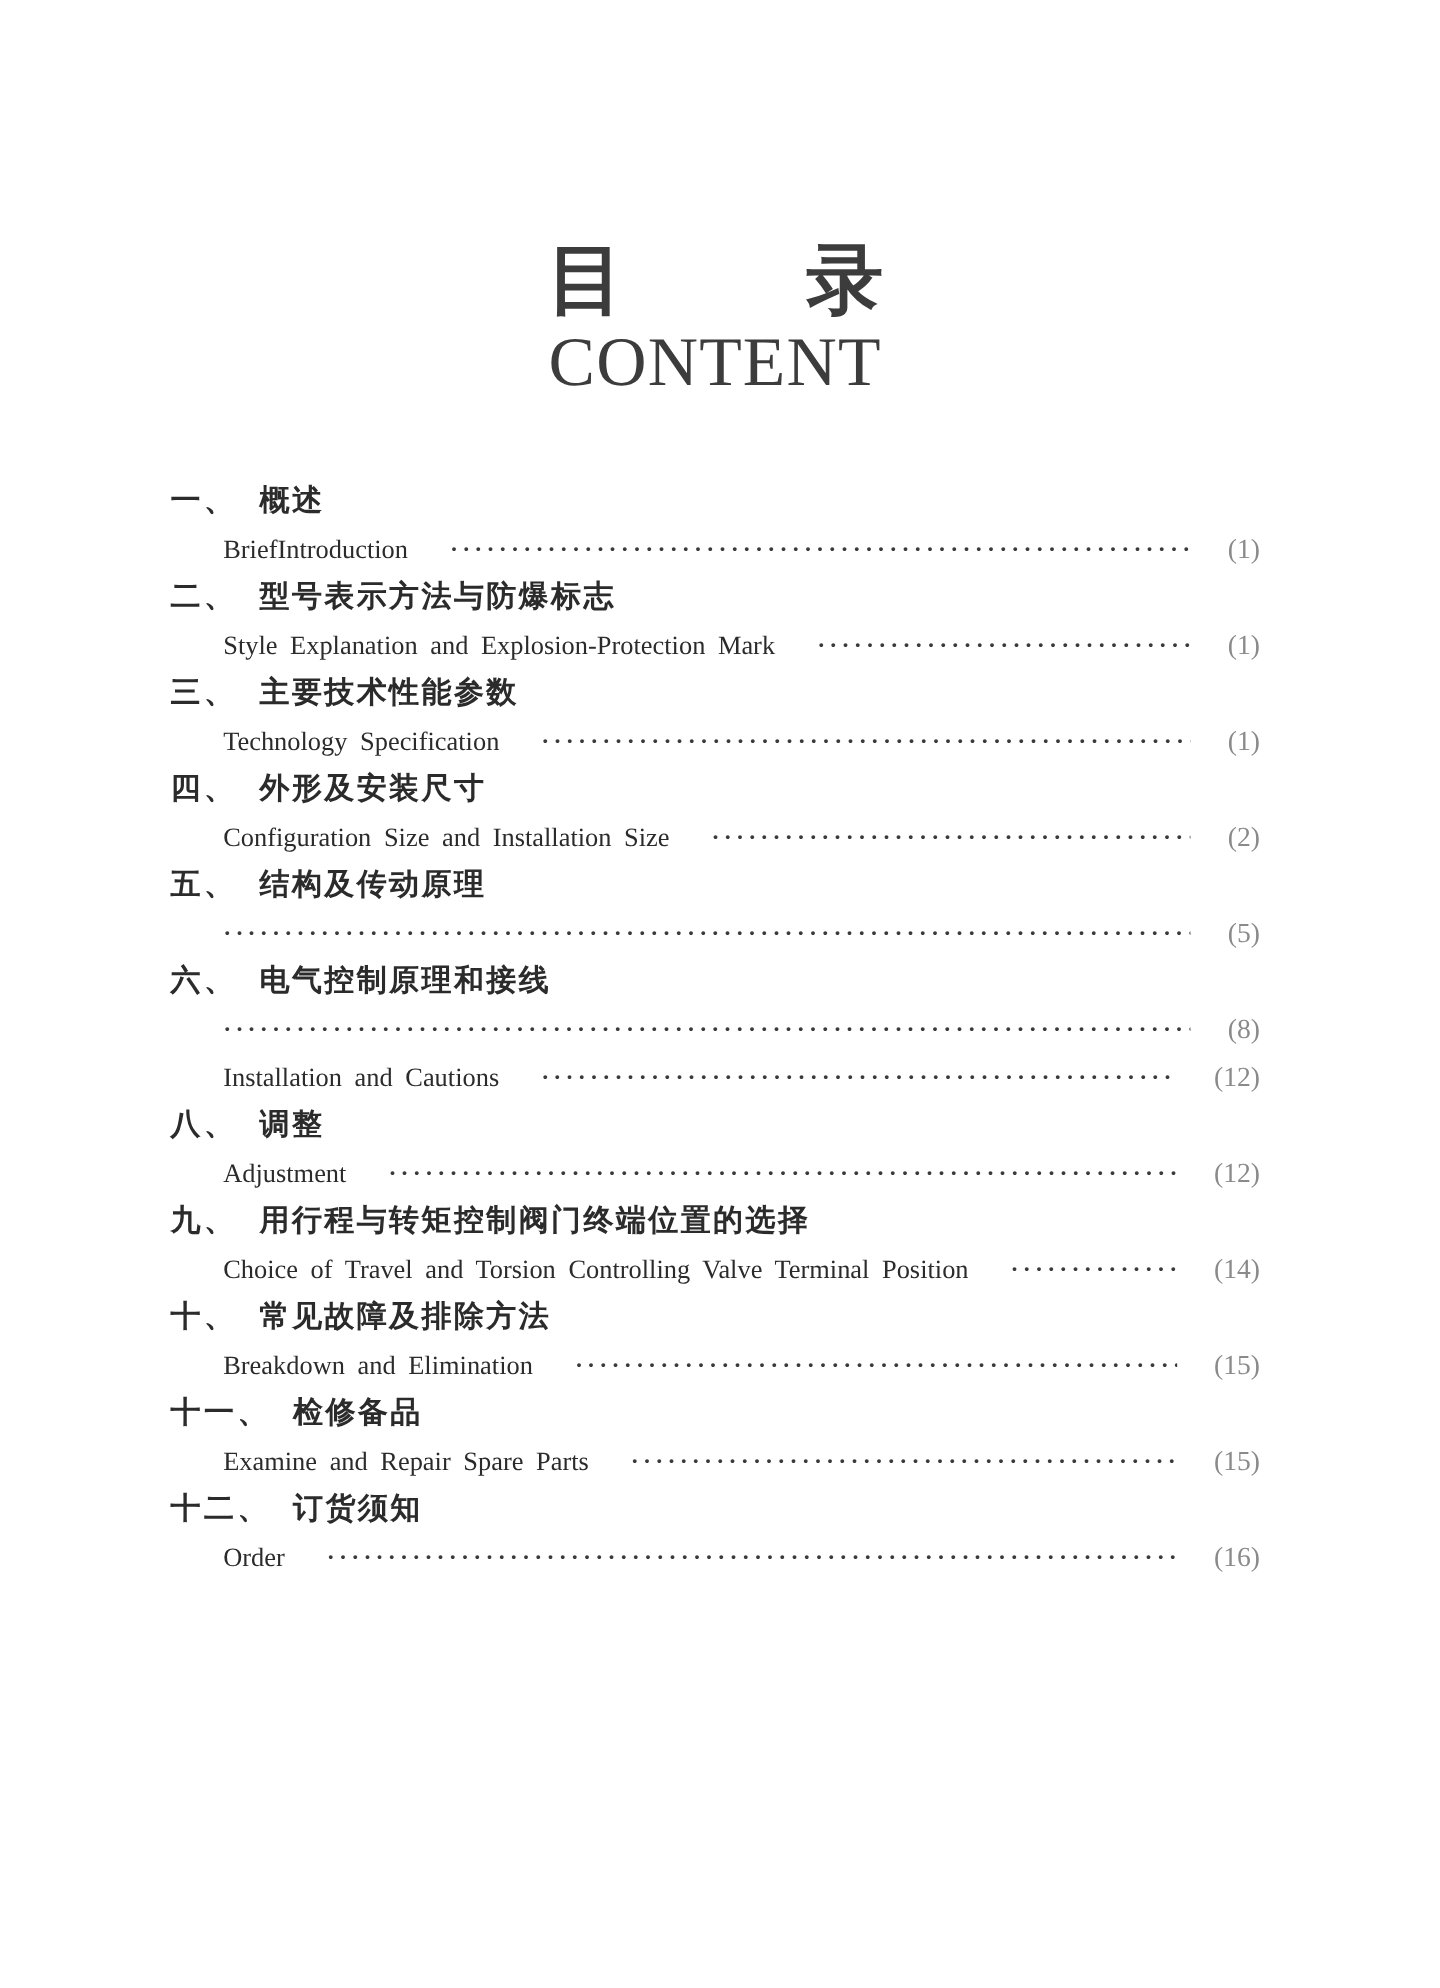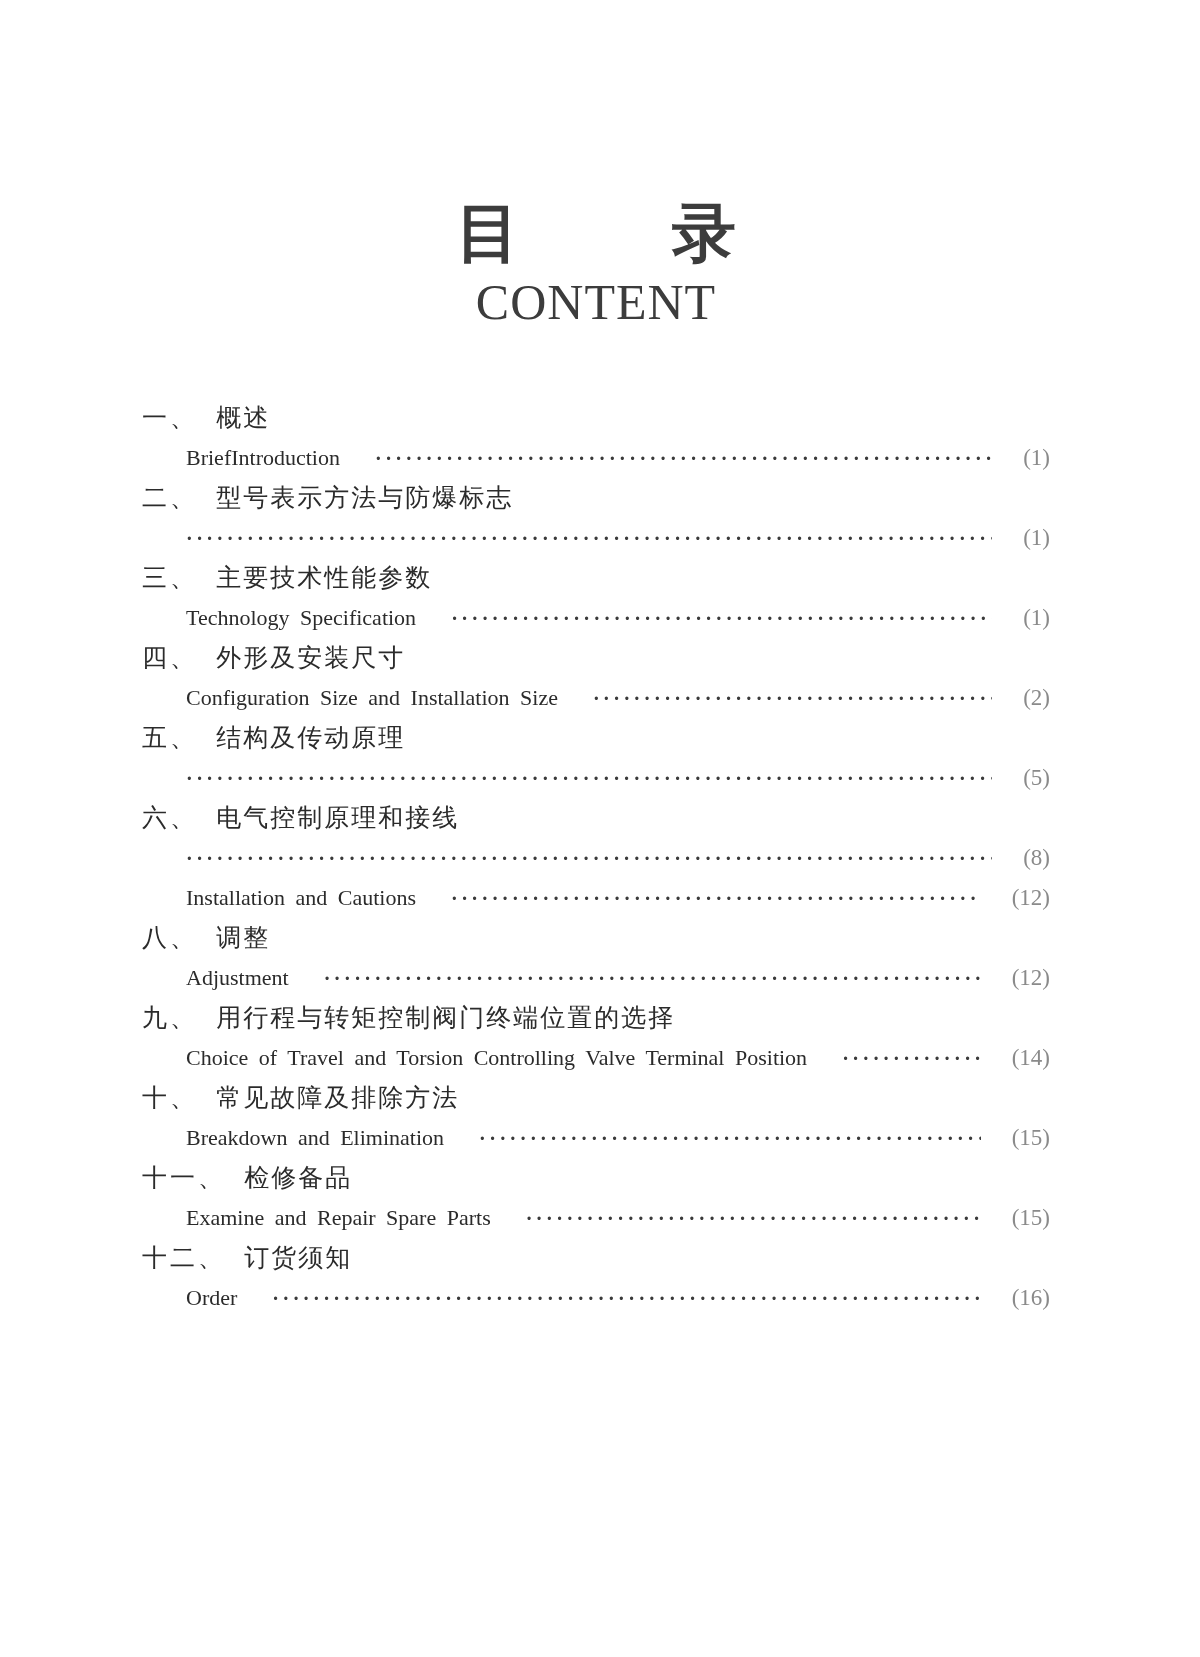--- a/index.html
+++ b/index.html
@@ -27,7 +27,7 @@
     color: #3c3c3c;
   }
   .title-en {
-    font-size: 50px;
+    font-size: 58px;
     line-height: 56px;
     letter-spacing: 1px;
     color: #3c3c3c;

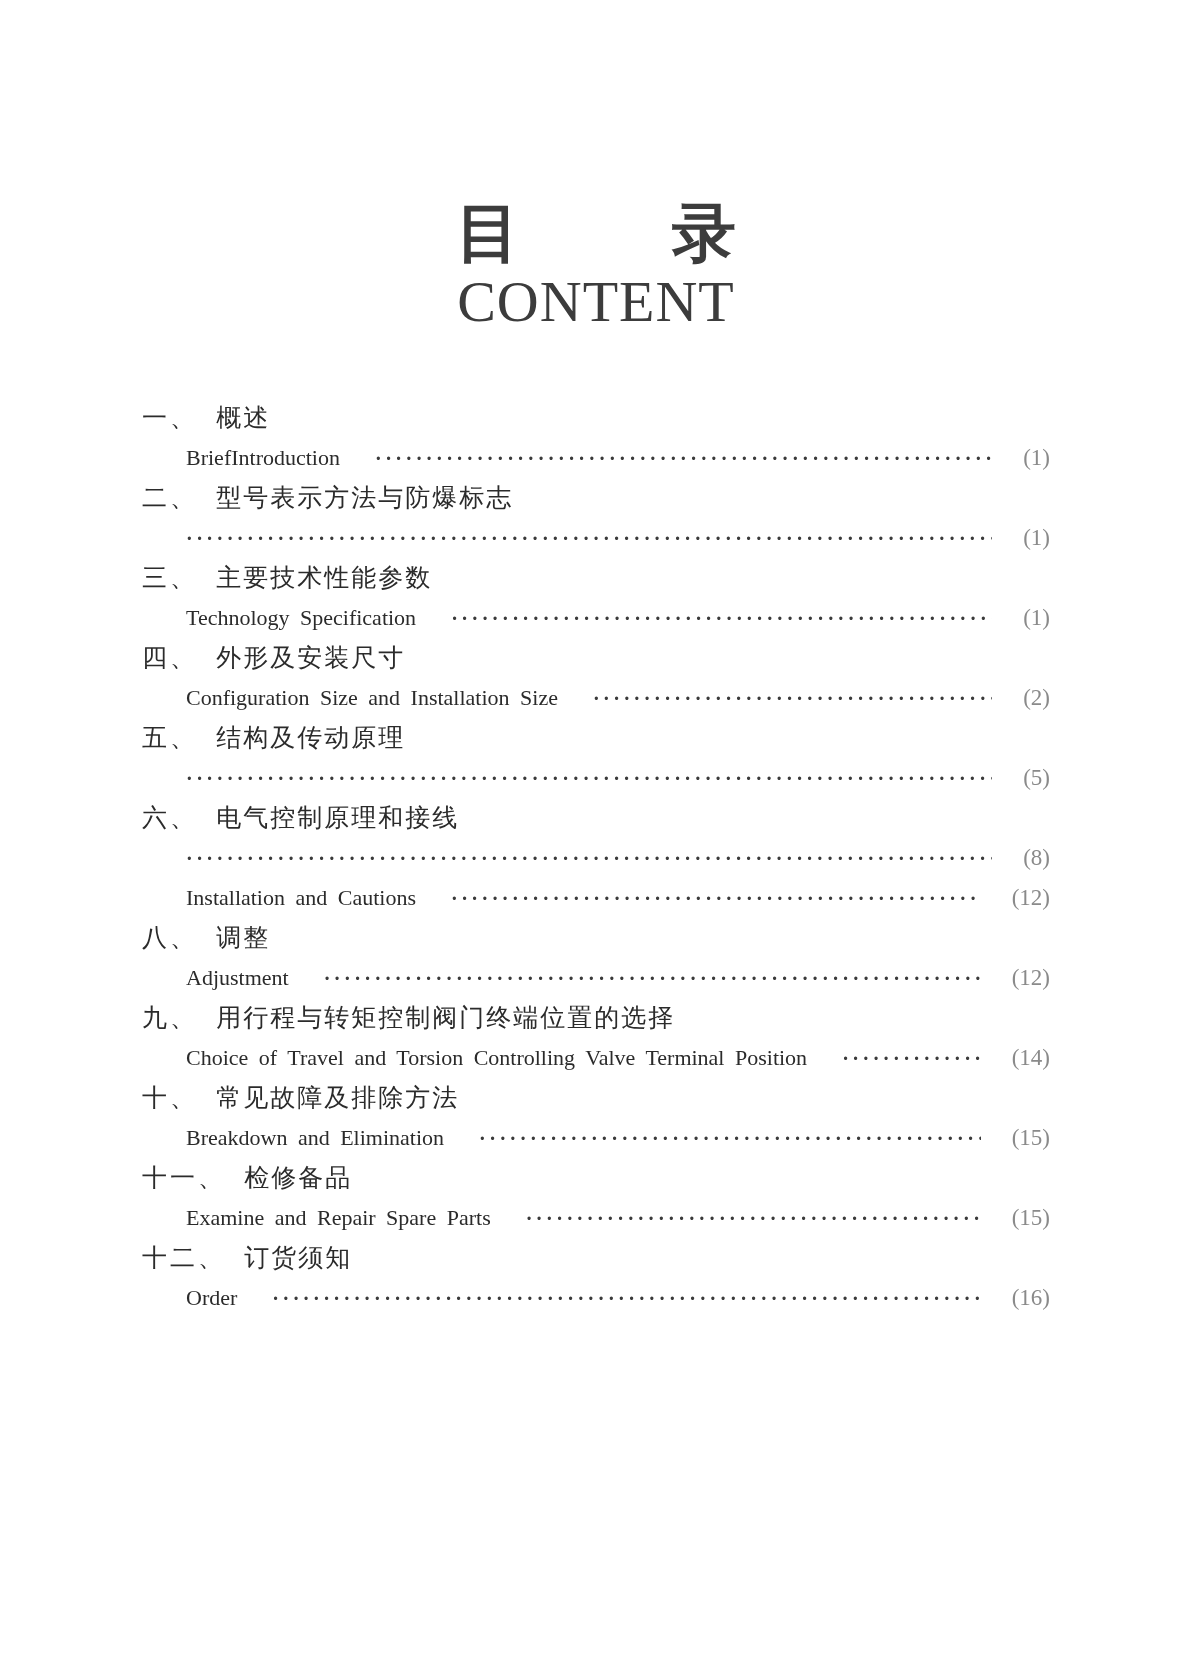--- a/index.html
+++ b/index.html
@@ -38,7 +38,7 @@
   .zh-line {
     font-size: 25px;
     line-height: 40px;
-    font-weight: normal;
+    font-weight: bold;
     color: #2b2b2b;
     white-space: nowrap;
   }

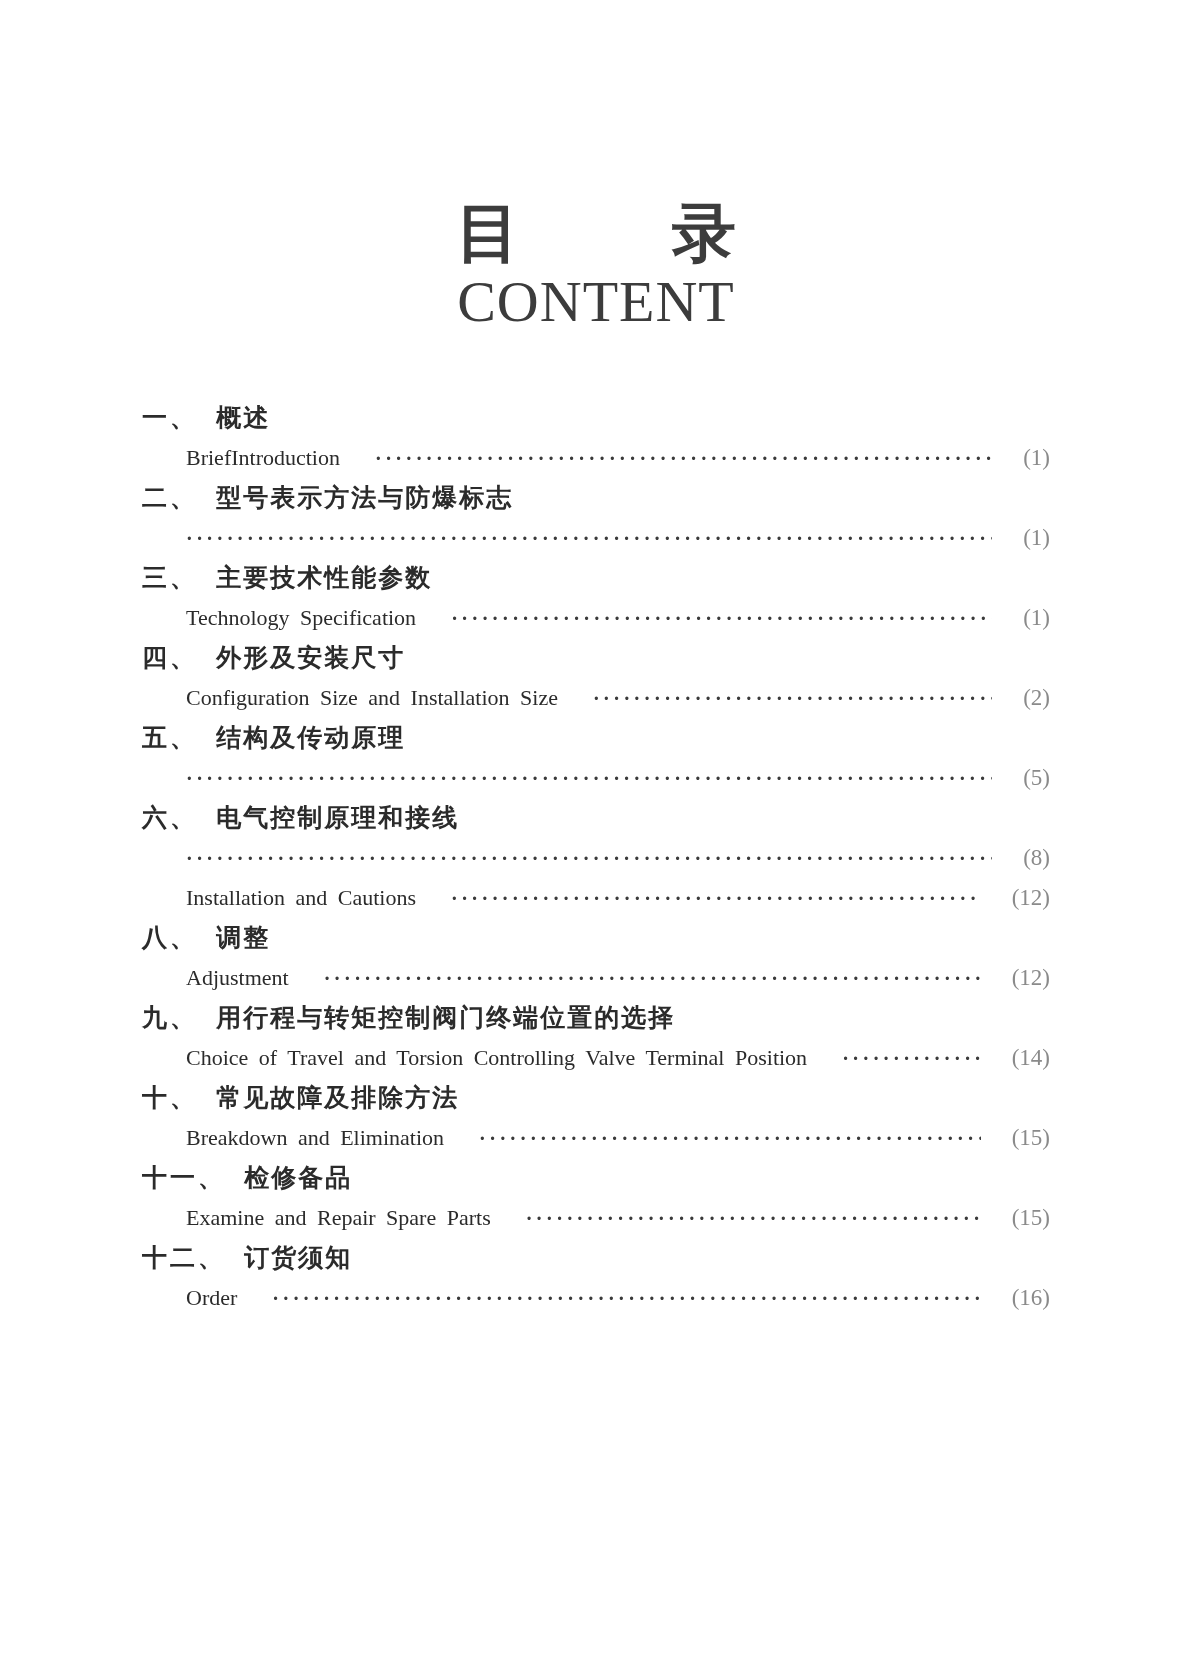--- a/index.html
+++ b/index.html
@@ -106,6 +106,7 @@
       <span class="zh">型号表示方法与防爆标志</span>
     </div>
     <div class="en-line">
+      <span class="en">Style Explanation and Explosion-Protection Mark</span>
       <span class="dots">········································································································································································································</span>
       <span class="page-num">(1)</span>
     </div>

